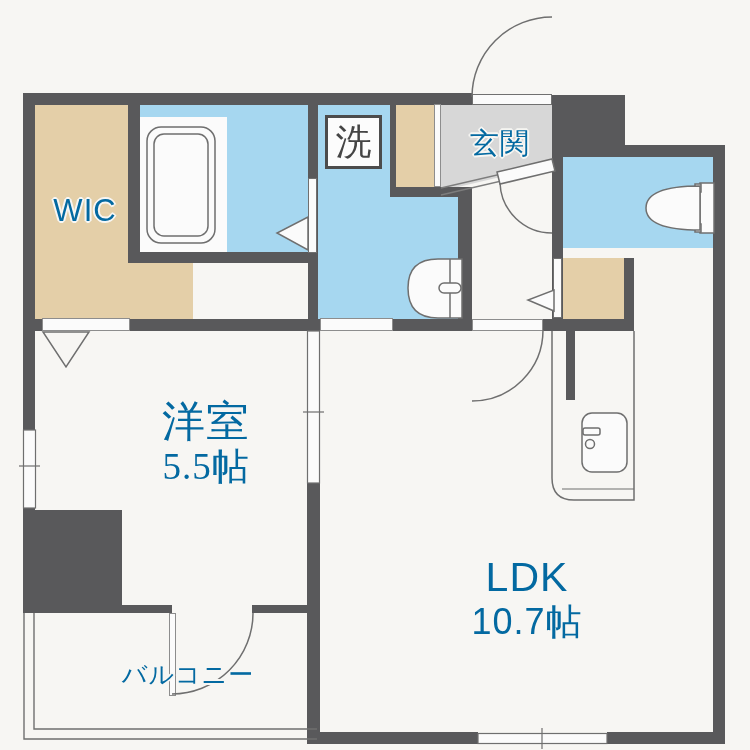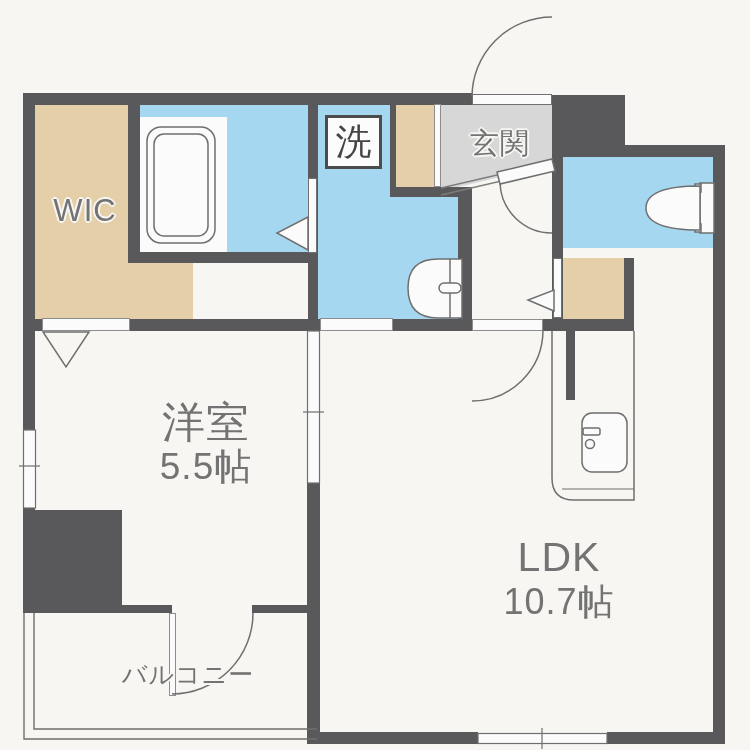--- a/index.html
+++ b/index.html
@@ -14,7 +14,7 @@
   .doorbar{position:absolute;box-sizing:border-box;background:#fbfbfb;border:1.5px solid #707070;}
   .opening{position:absolute;box-sizing:border-box;background:#fbfbfb;border:1px solid #8d8d8d;}
   svg{position:absolute;left:0;top:0;}
-  .lbl{position:absolute;transform:translate(-50%,-50%);color:#737373;white-space:nowrap;
+  .lbl{position:absolute;transform:translate(-50%,-50%);color:#0369a1;white-space:nowrap;
        text-align:center;letter-spacing:1px;
        text-shadow:-2px 0 0 #f7f6f3,2px 0 0 #f7f6f3,0 -2px 0 #f7f6f3,0 2px 0 #f7f6f3,
                    -1px -1px 0 #f7f6f3,1px 1px 0 #f7f6f3,1px -1px 0 #f7f6f3,-1px 1px 0 #f7f6f3;}

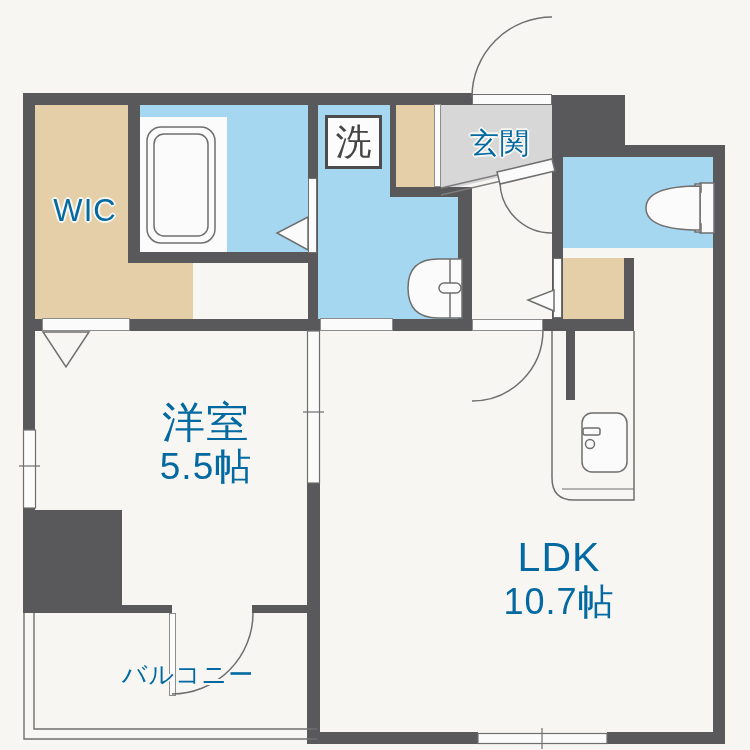--- a/index.html
+++ b/index.html
@@ -141,7 +141,7 @@
     <span>洗</span>
   </div>
   <div class="lbl" style="left:500px;top:144px;font-size:29px;">玄関</div>
-  <div class="lbl" style="left:206px;top:444px;">
+  <div class="lbl" style="left:206px;top:444px;font-family:Liberation Serif, serif;">
     <div style="font-size:43px;line-height:46px;">洋室</div>
     <div style="font-size:37px;line-height:44px;text-align:center;">5.5帖</div>
   </div>

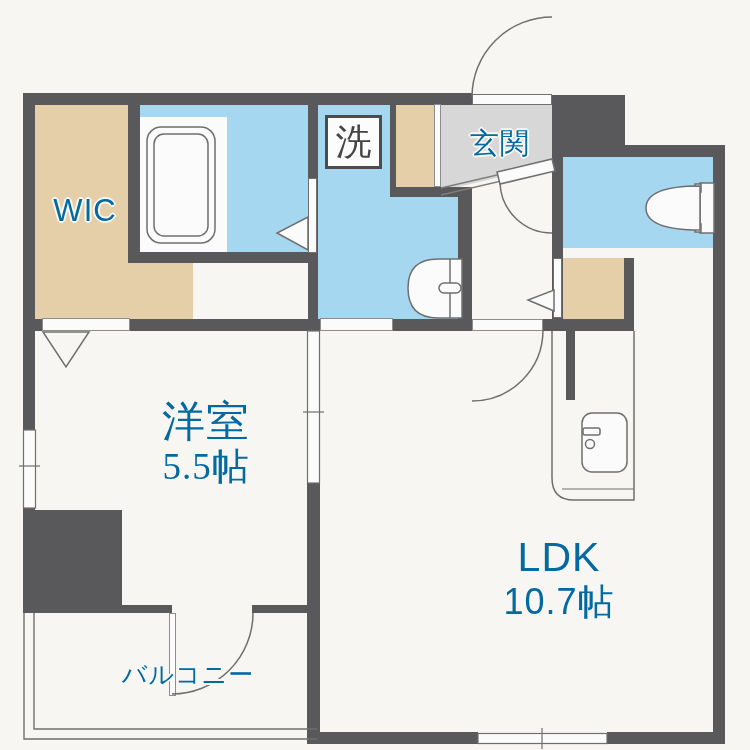--- a/index.html
+++ b/index.html
@@ -145,7 +145,7 @@
     <div style="font-size:43px;line-height:46px;">洋室</div>
     <div style="font-size:37px;line-height:44px;text-align:center;">5.5帖</div>
   </div>
-  <div class="lbl" style="left:527px;top:579px;margin-left:32px;">
+  <div class="lbl" style="left:527px;top:599px;">
     <div style="font-size:41px;line-height:45px;">LDK</div>
     <div style="font-size:36px;line-height:43px;">10.7帖</div>
   </div>

